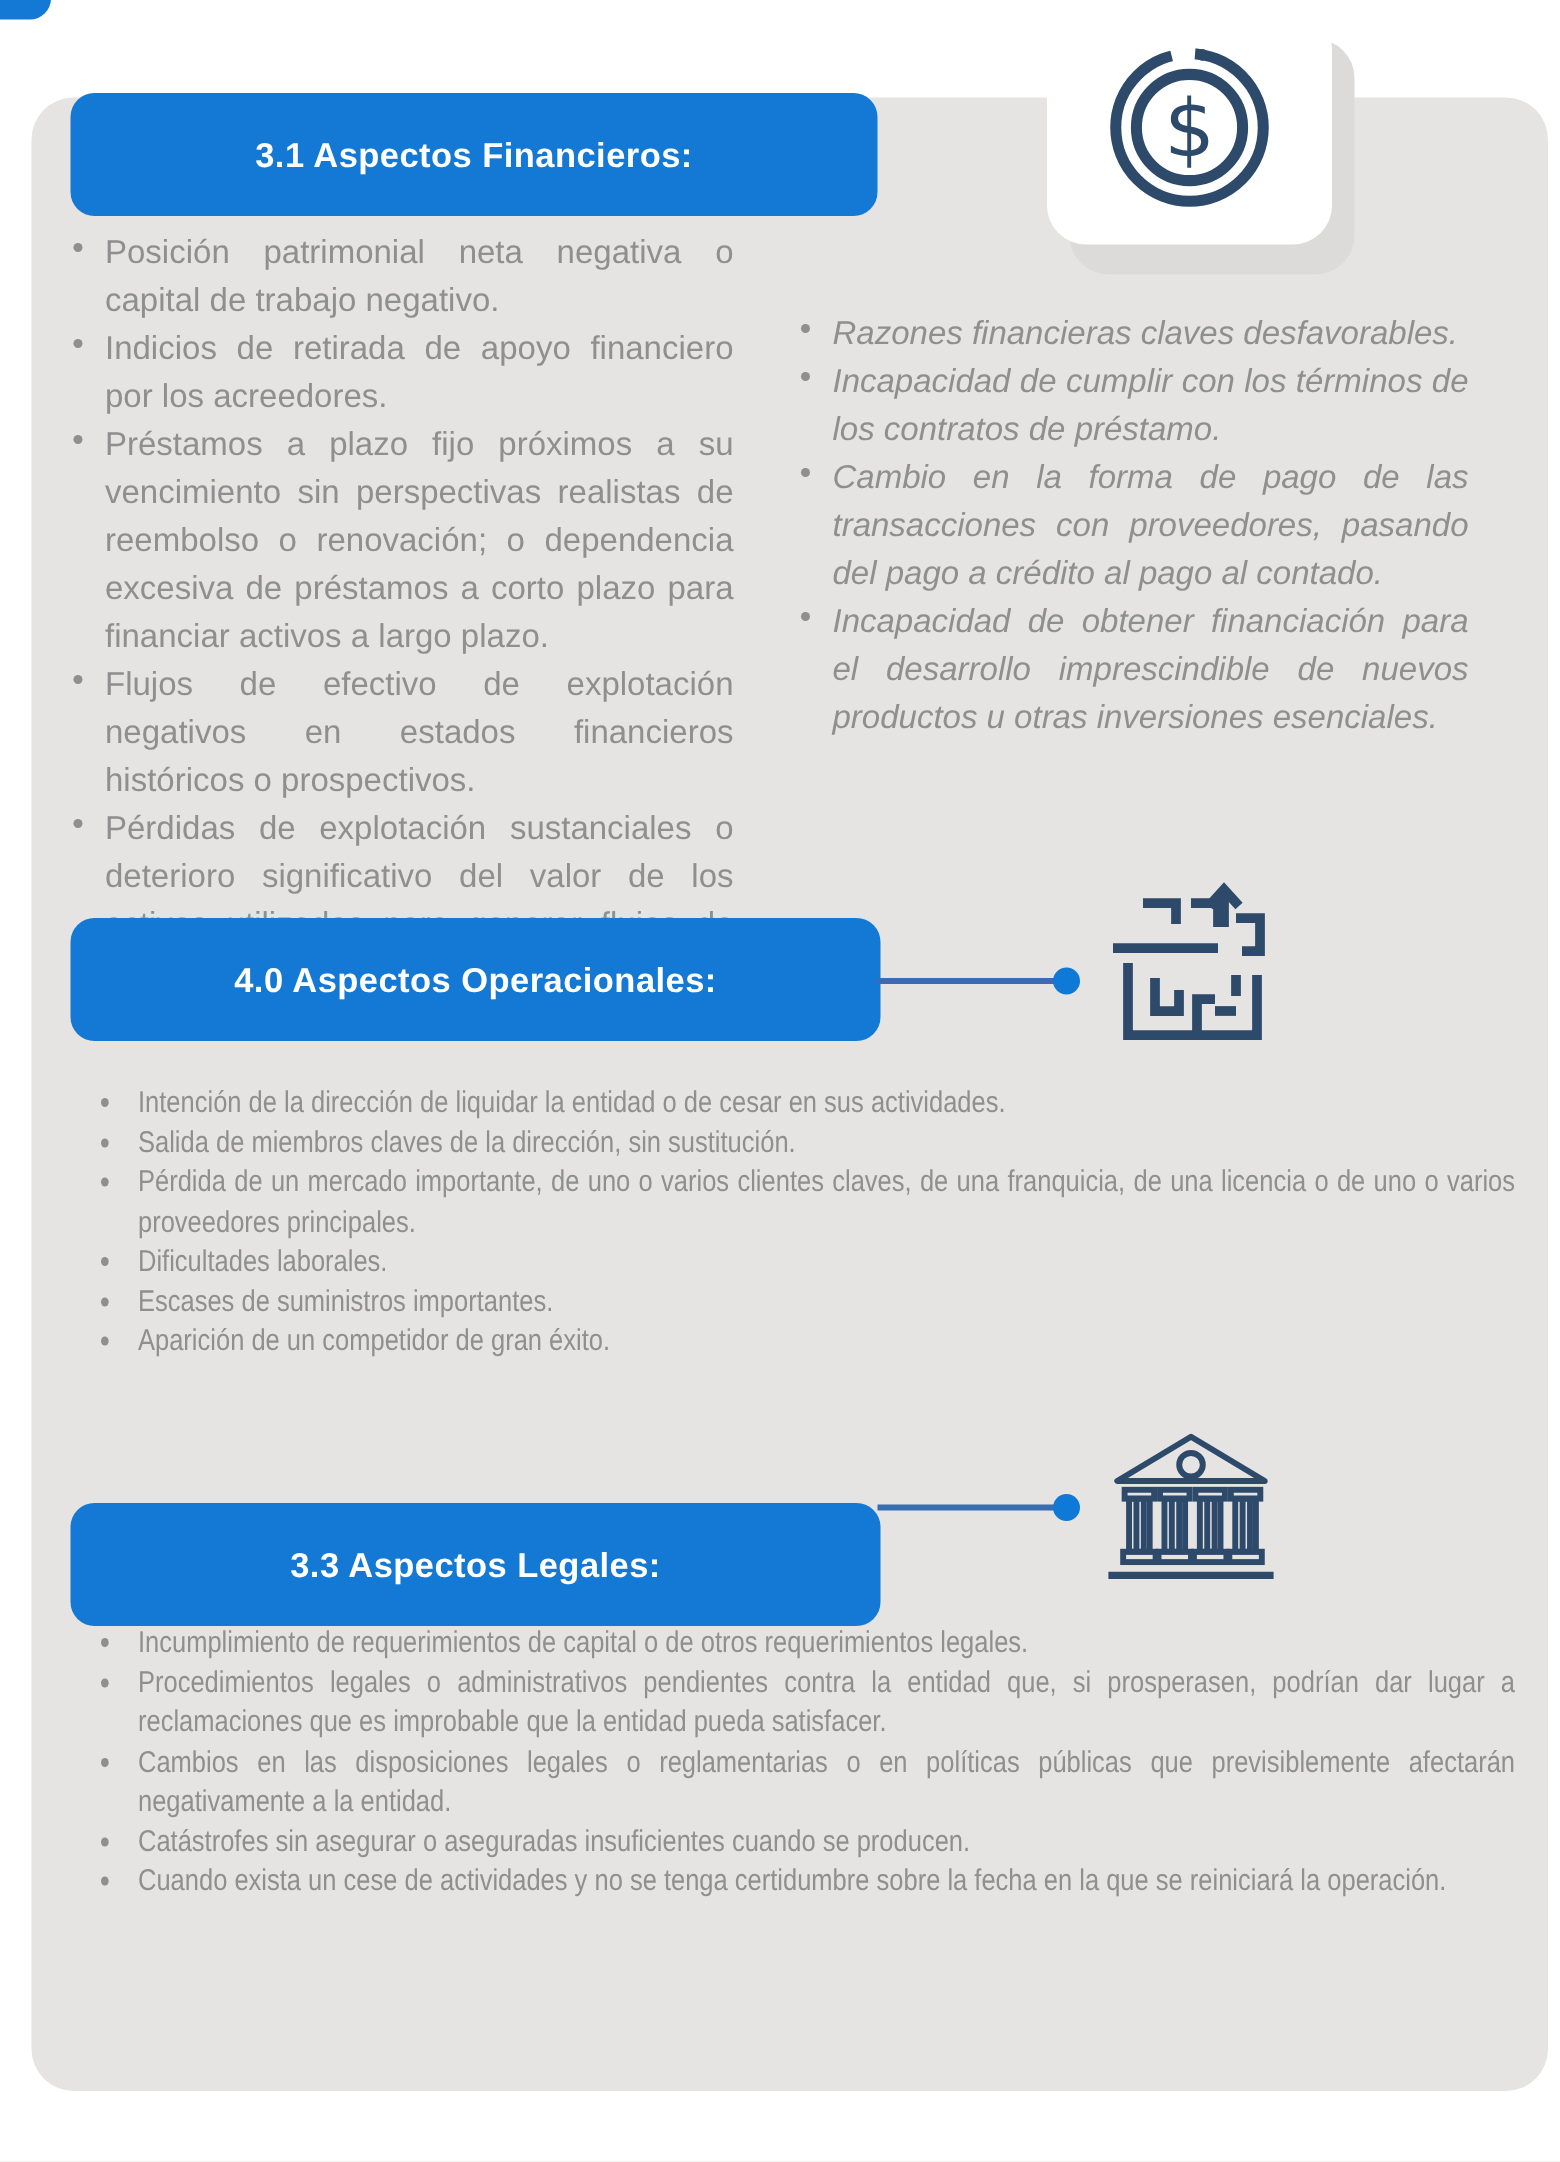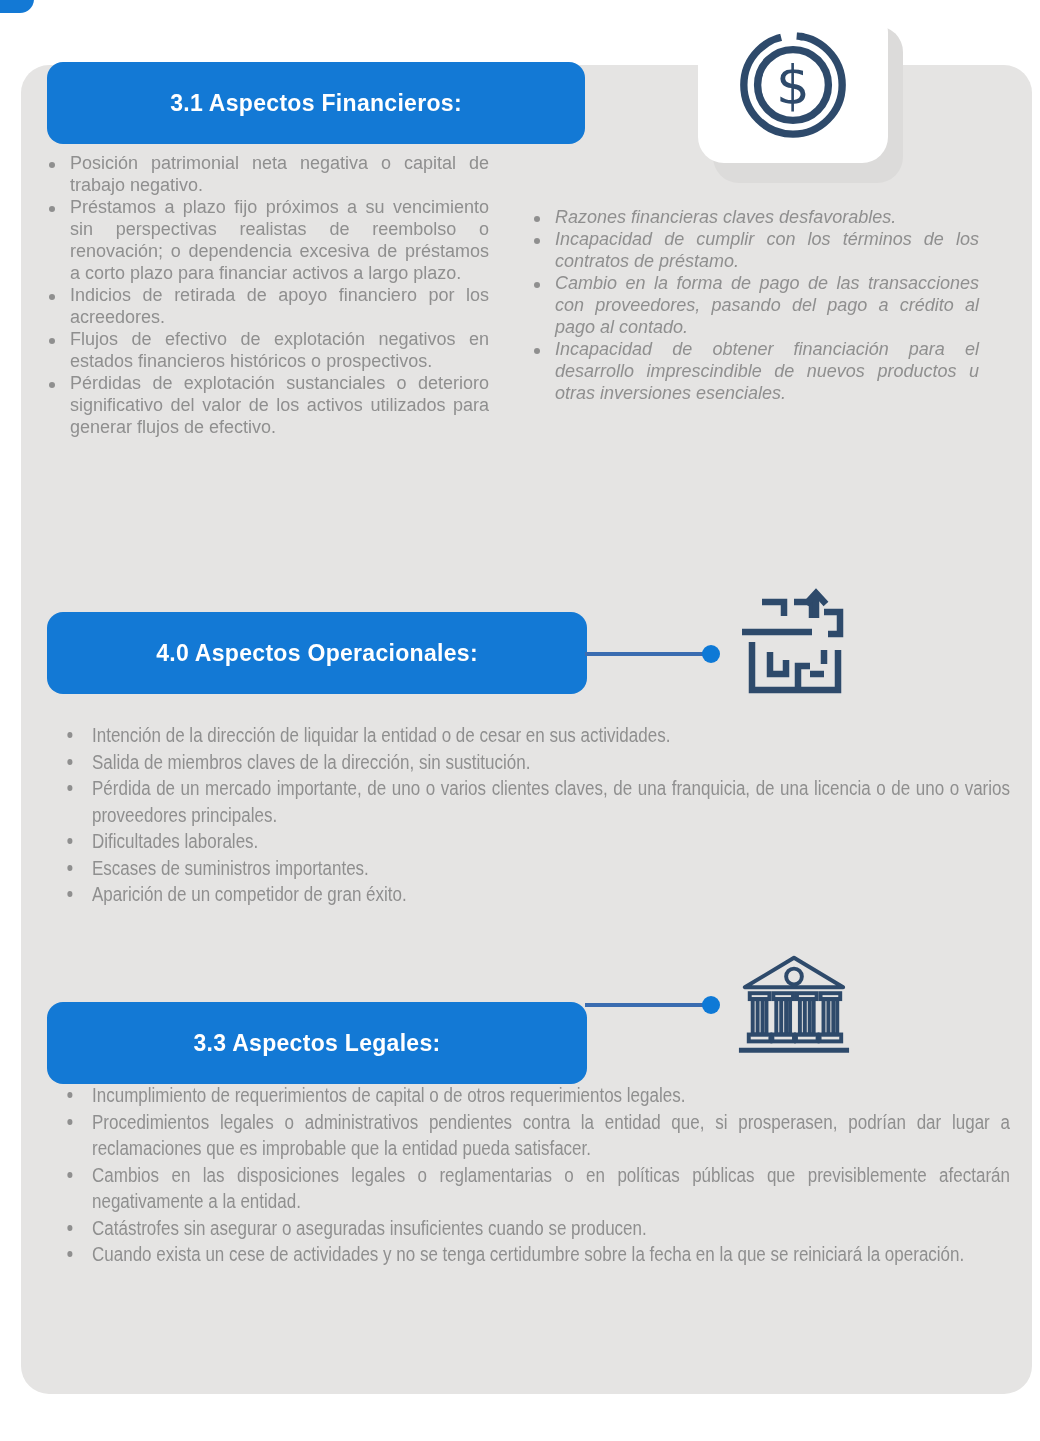--- a/index.html
+++ b/index.html
@@ -49,7 +49,7 @@
   .bullets{position:absolute;color:var(--textgray,#8f8f8f);}
   .bullet-item{
     position:relative;padding-left:28px;margin:0;
-    text-align:justify;font-size:18px;line-height:22px;
+    text-align:justify;font-size:22px;line-height:32px;
   }
   .bullet-item::before{
     content:"";position:absolute;left:7px;top:10px;width:6px;height:6px;

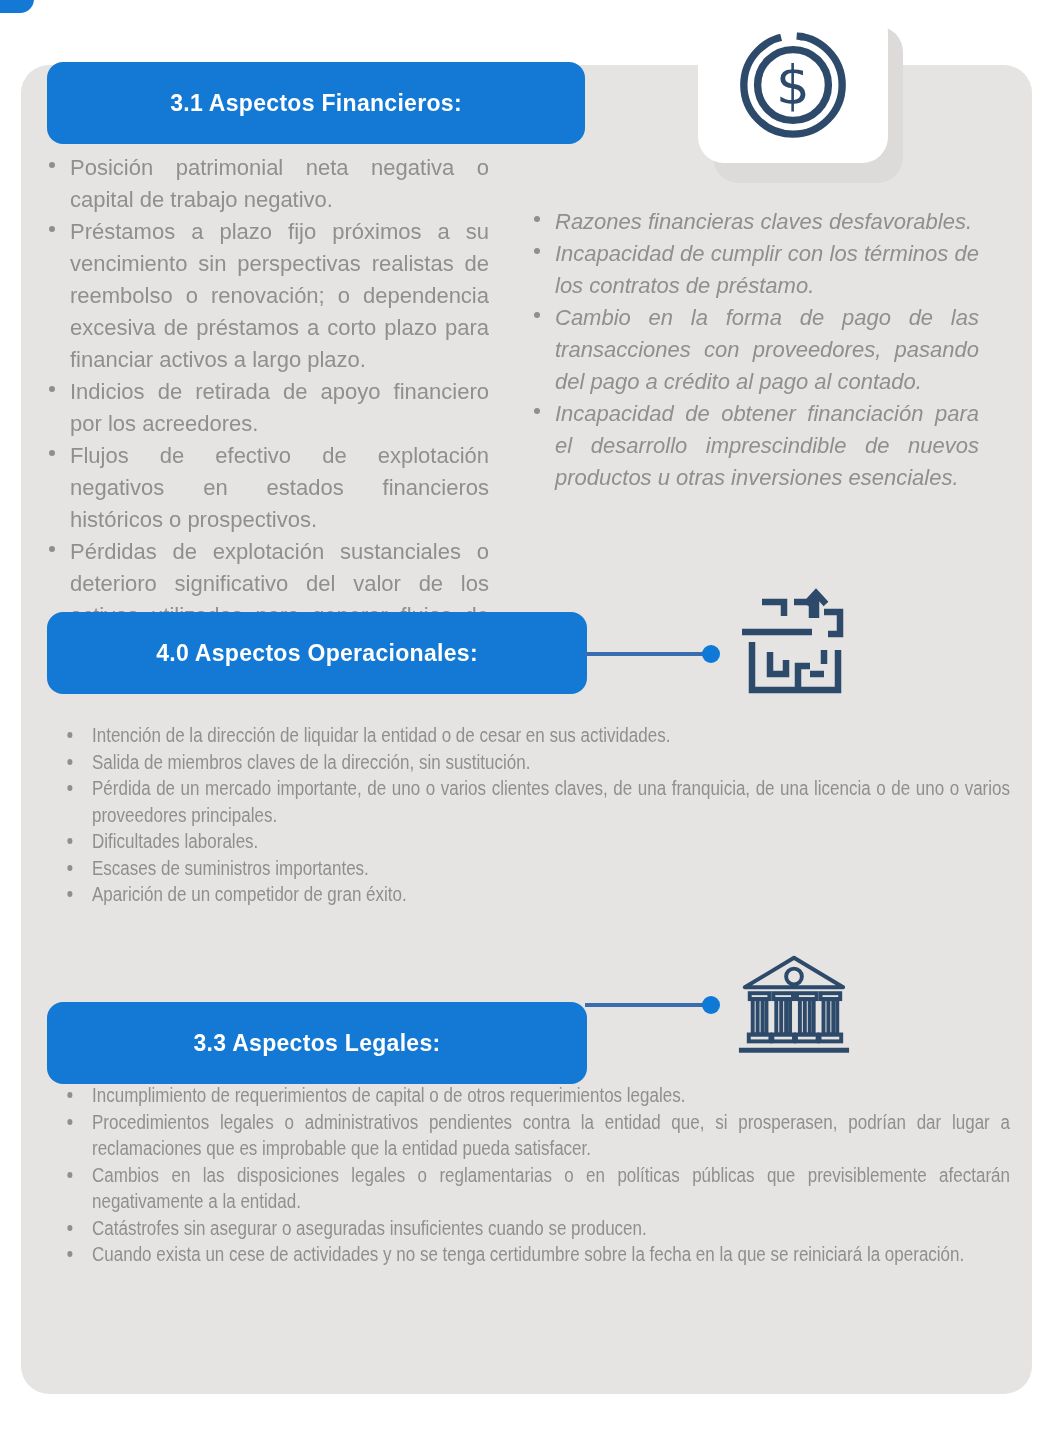--- a/index.html
+++ b/index.html
@@ -94,9 +94,9 @@
 
     <div class="bullet-item"><span>Posición patrimonial neta negativa o capital de trabajo negativo.</span></div>
 
+    <div class="bullet-item"><span>Indicios de retirada de apoyo financiero por los acreedores.</span></div>
+
     <div class="bullet-item"><span>Préstamos a plazo fijo próximos a su vencimiento sin perspectivas realistas de reembolso o renovación; o dependencia excesiva de préstamos a corto plazo para financiar activos a largo plazo.</span></div>
-
-    <div class="bullet-item"><span>Indicios de retirada de apoyo financiero por los acreedores.</span></div>
 
     <div class="bullet-item"><span>Flujos de efectivo de explotación negativos en estados financieros históricos o prospectivos.</span></div>
 

